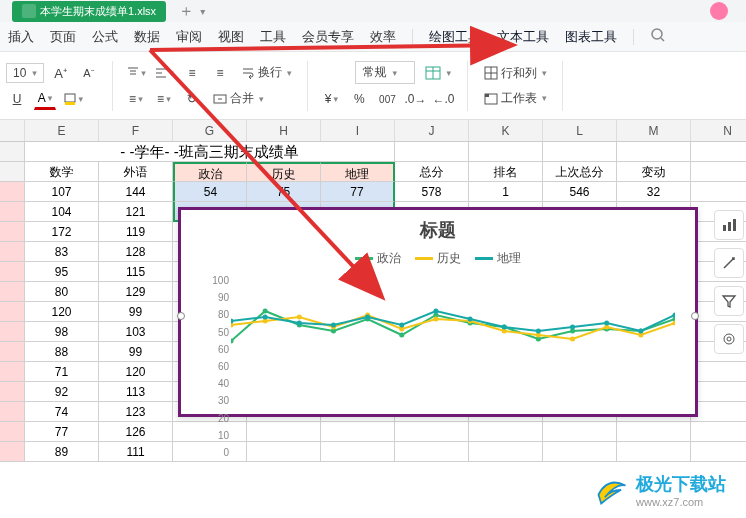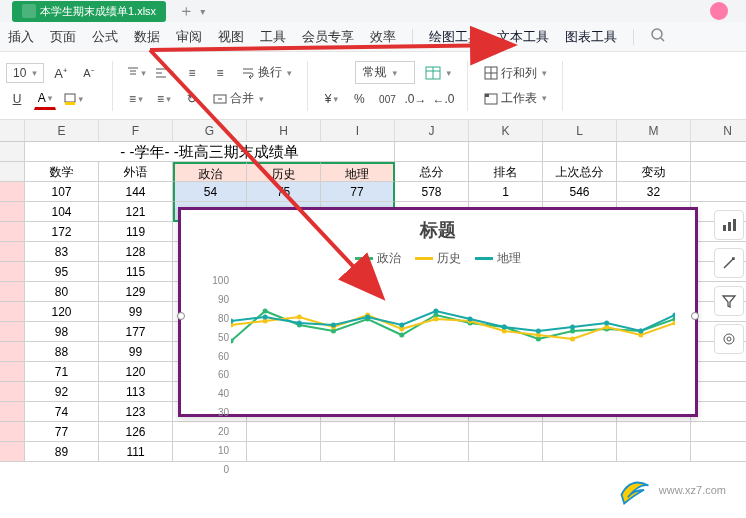--- a/index.html
+++ b/index.html
@@ -52,7 +52,7 @@
 .chart-legend span { display:flex; align-items:center; gap:4px; }
 .leg-sw { width:18px; height:3px; display:inline-block; }
 .chart-plot { position:relative; height:200px; margin:0 20px 0 50px; }
-.y-axis { position:absolute; left:-30px; top:0; bottom:0; width:28px; display:flex; flex-direction:column; justify-content:space-between; font-size:10px; color:#888; text-align:right; }
+.y-axis { position:absolute; left:-30px; top:0; bottom:17px; width:28px; display:flex; flex-direction:column; justify-content:space-between; font-size:10px; color:#888; text-align:right; }
 .plot-svg { width:100%; height:100%; }
 
 .side-tools { position:absolute; right:2px; top:90px; display:flex; flex-direction:column; gap:8px; }

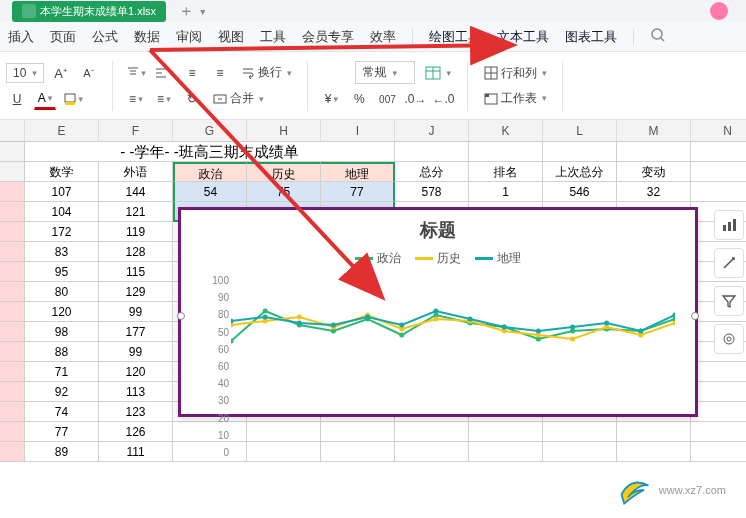--- a/index.html
+++ b/index.html
@@ -339,7 +339,7 @@
       <div class="row-c">
         <div class="cell pink"></div>
         <div class="cell">98</div>
-        <div class="cell">177</div>
+        <div class="cell">103</div>
         <div class="cell"></div>
         <div class="cell"></div>
         <div class="cell"></div>

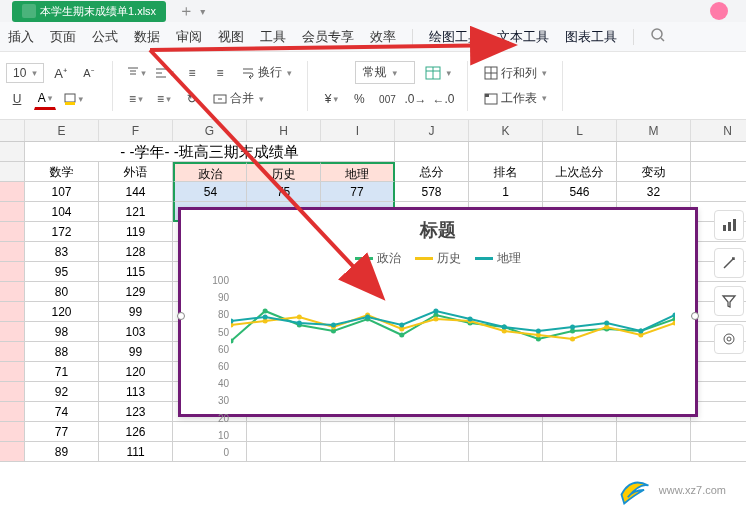--- a/index.html
+++ b/index.html
@@ -553,6 +553,7 @@
       <path d="M5 25 Q15 5 35 15 Q25 12 12 28 Q18 20 30 20 Q20 25 8 35z" fill="#ffcc00" stroke="#1890d0" stroke-width="2"></path>
     </svg>
   <div>
+    <span>极光下载站</span>
     <span class="sub">www.xz7.com</span>
   </div>
 </div>

